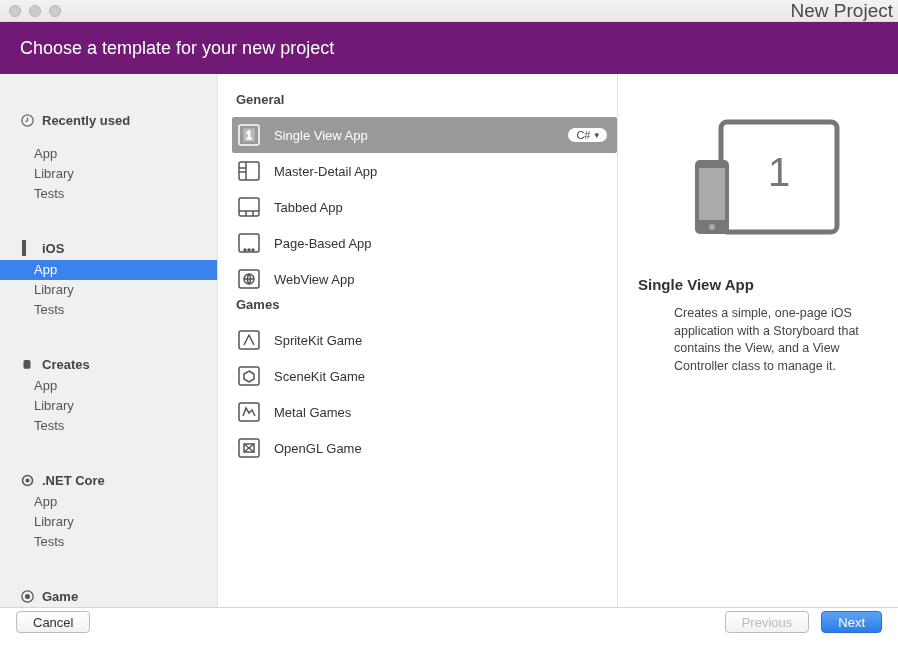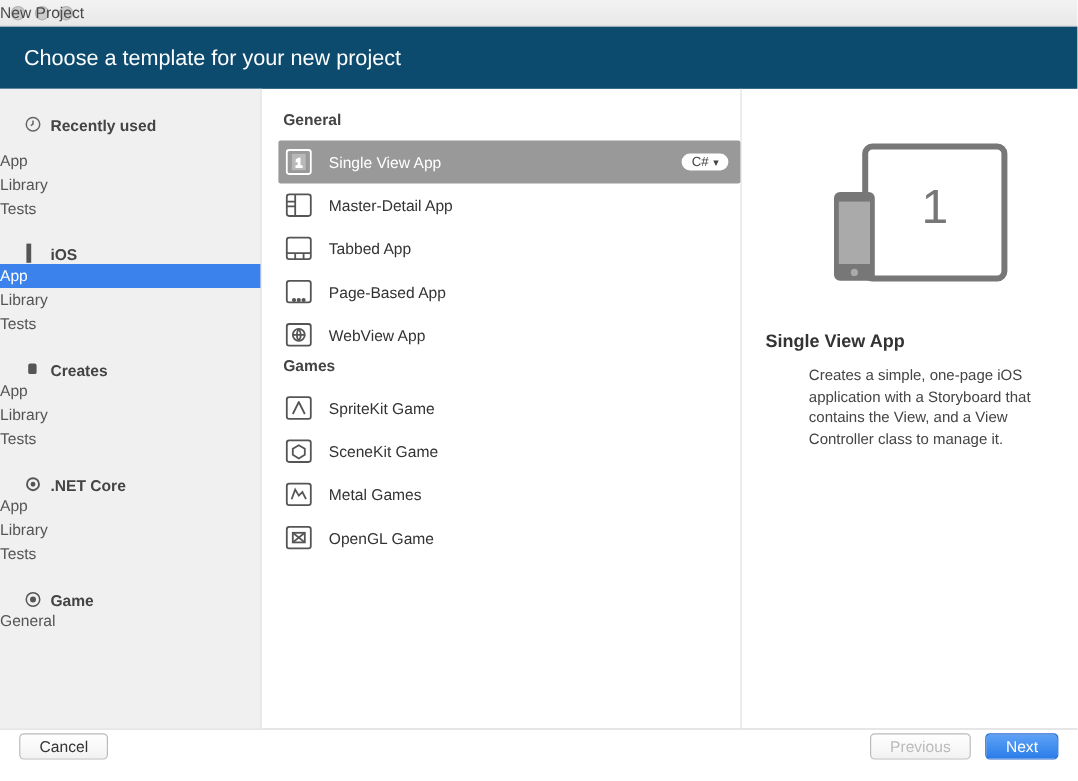--- a/index.html
+++ b/index.html
@@ -8,7 +8,7 @@
 .titlebar { height: 22px; background: linear-gradient(#f3f3f3,#e8e8e8); border-bottom: 1px solid #d9d9d9; display: flex; align-items: center; position: relative; }
 .traffic { display: flex; gap: 8px; margin-left: 9px; }
 .tl { width: 12px; height: 12px; border-radius: 50%; background: #ccc; border: 1px solid #b5b5b5; }
-.window-title { position: absolute; left: 0; right: 5px; text-align: left; font-size: 13px; color: #4a4a4a; }
+.window-title { position: absolute; left: 0; right: 5px; text-align: right; font-size: 19px; color: #4a4a4a; }
 
 .header { height: 52px; background: #0c4a6e; color: #fff; display: flex; align-items: center; padding-left: 20px; font-size: 18px; font-weight: 300; }
 

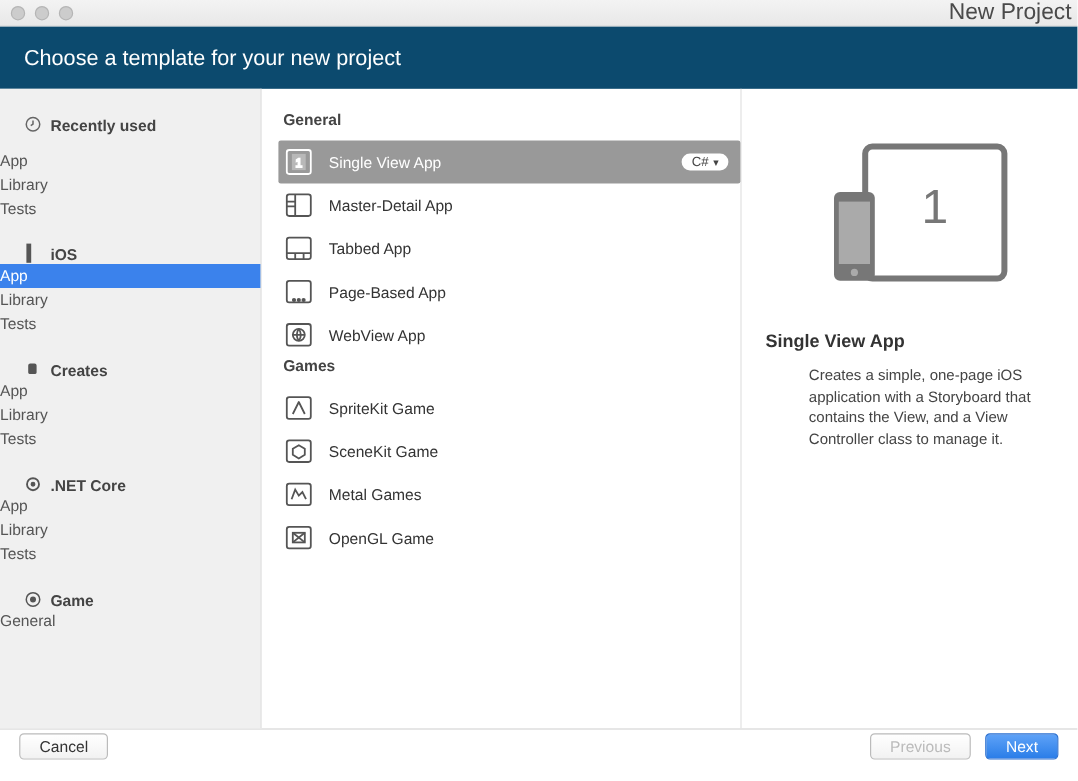--- a/index.html
+++ b/index.html
@@ -10,7 +10,7 @@
 .tl { width: 12px; height: 12px; border-radius: 50%; background: #ccc; border: 1px solid #b5b5b5; }
 .window-title { position: absolute; left: 0; right: 5px; text-align: right; font-size: 19px; color: #4a4a4a; }
 
-.header { height: 52px; background: #0c4a6e; color: #fff; display: flex; align-items: center; padding-left: 20px; font-size: 18px; font-weight: 300; }
+.header { height: 52px; background: #701a75; color: #fff; display: flex; align-items: center; padding-left: 20px; font-size: 18px; font-weight: 300; }
 
 .body { display: flex; height: 533px; }
 

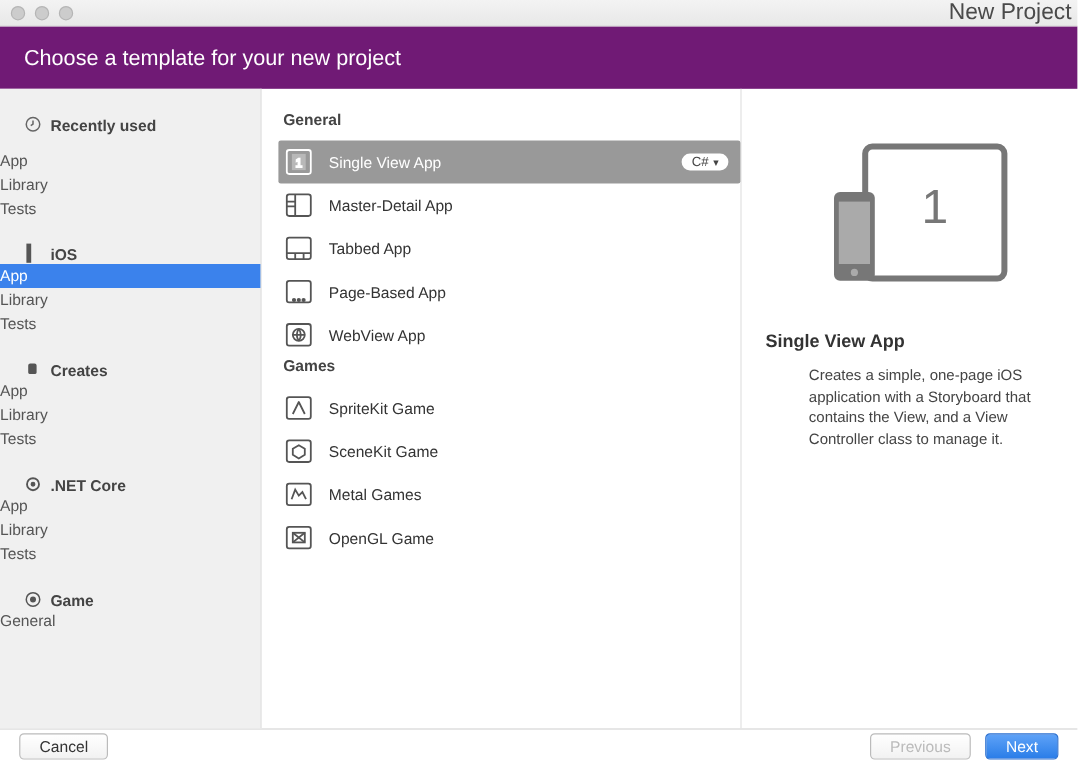--- a/index.html
+++ b/index.html
@@ -15,7 +15,7 @@
 .body { display: flex; height: 533px; }
 
 .sidebar { width: 218px; background: #f0f0f0; border-right: 1px solid #e2e2e2; padding-top: 14px; font-size: 13px; color: #444; }
-.cat { display: flex; align-items: flex-end; height: 24px; padding-left: 18px; font-weight: 600; }
+.cat { display: flex; align-items: center; height: 24px; padding-left: 18px; font-weight: 600; margin-top: 20px; }
 .cat .ic { width: 18px; height: 18px; display: inline-flex; align-items: center; justify-content: center; margin-right: 6px; color: #555; }
 .sub { display: block; height: 20px; line-height: 20px; color: #555; cursor: default; }
 .sub.selected { background: #3b82ec; color: #fff; }

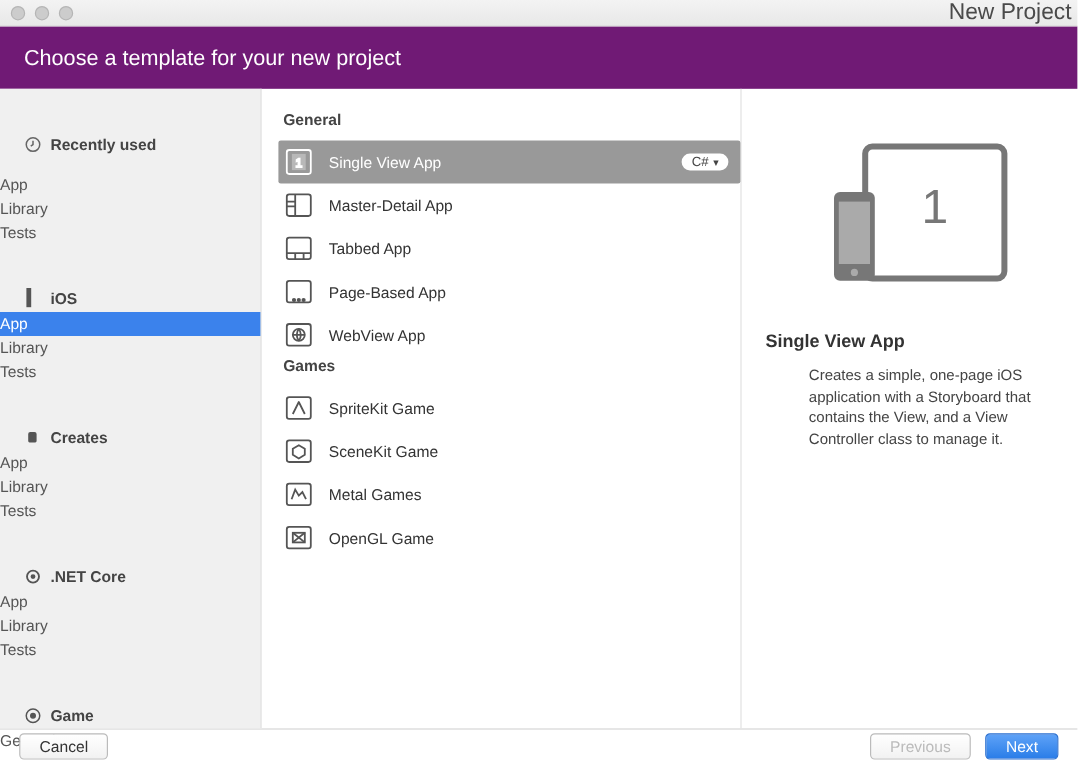--- a/index.html
+++ b/index.html
@@ -17,7 +17,7 @@
 .sidebar { width: 218px; background: #f0f0f0; border-right: 1px solid #e2e2e2; padding-top: 14px; font-size: 13px; color: #444; }
 .cat { display: flex; align-items: center; height: 24px; padding-left: 18px; font-weight: 600; margin-top: 20px; }
 .cat .ic { width: 18px; height: 18px; display: inline-flex; align-items: center; justify-content: center; margin-right: 6px; color: #555; }
-.sub { display: block; height: 20px; line-height: 20px; color: #555; cursor: default; }
+.sub { display: block; height: 20px; line-height: 20px; padding-left: 34px; color: #555; cursor: default; }
 .sub.selected { background: #3b82ec; color: #fff; }
 .gap { height: 12px; }
 .ios-bar { width: 4px; height: 16px; background: #555; margin-right: 6px; display:inline-block; }

